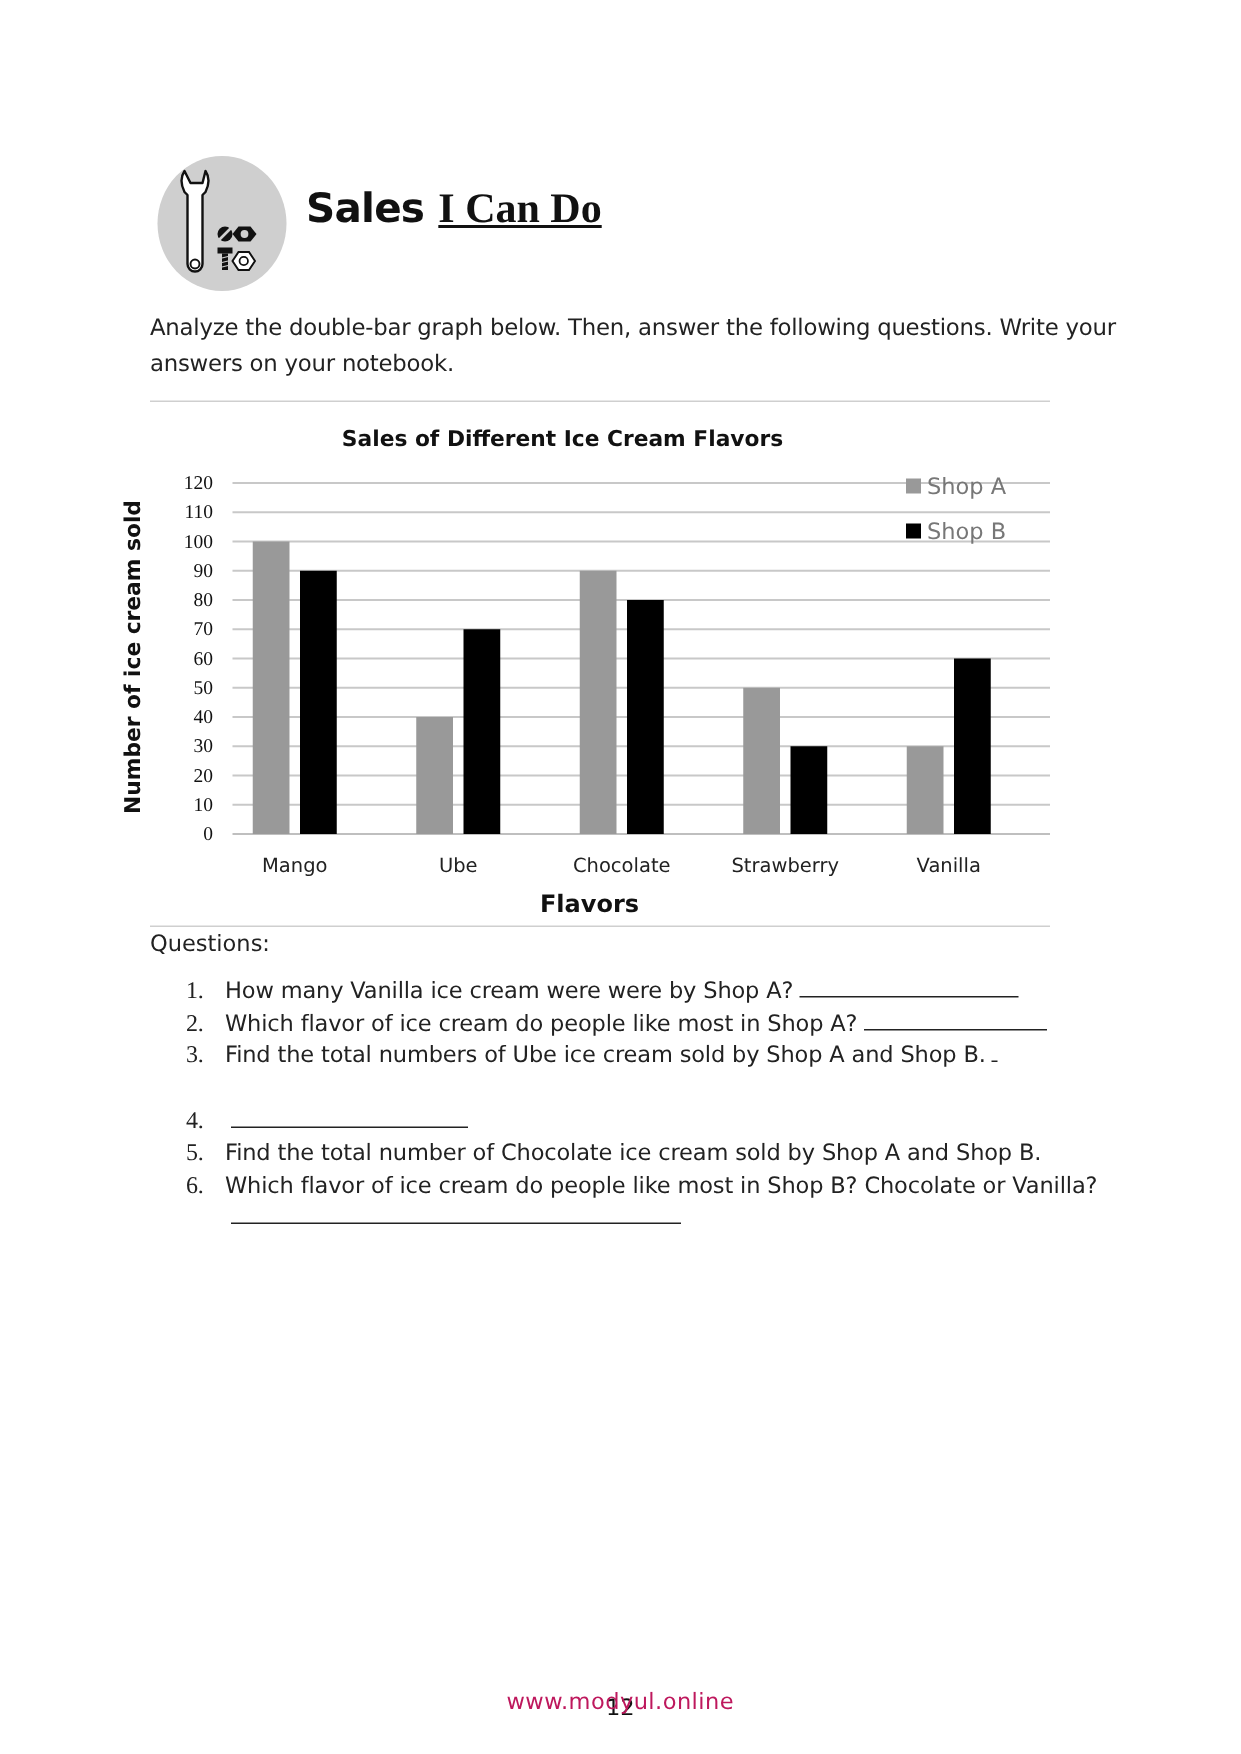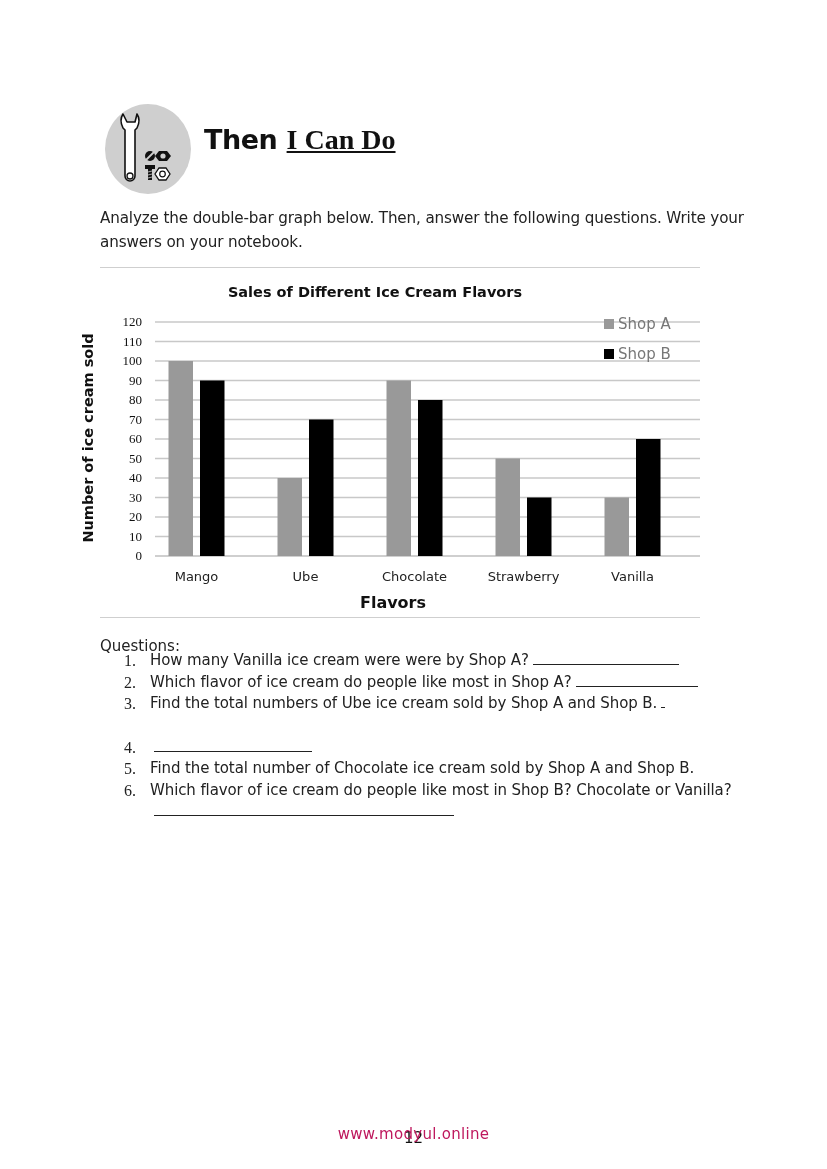--- a/index.html
+++ b/index.html
@@ -48,7 +48,7 @@
   </svg>
 </div>
 <div id="heading" class="abs">
-  <span class="h1">Then</span>
+  <span class="h1">Sales</span>
   <span class="h2">I Can Do</span>
 </div>
 

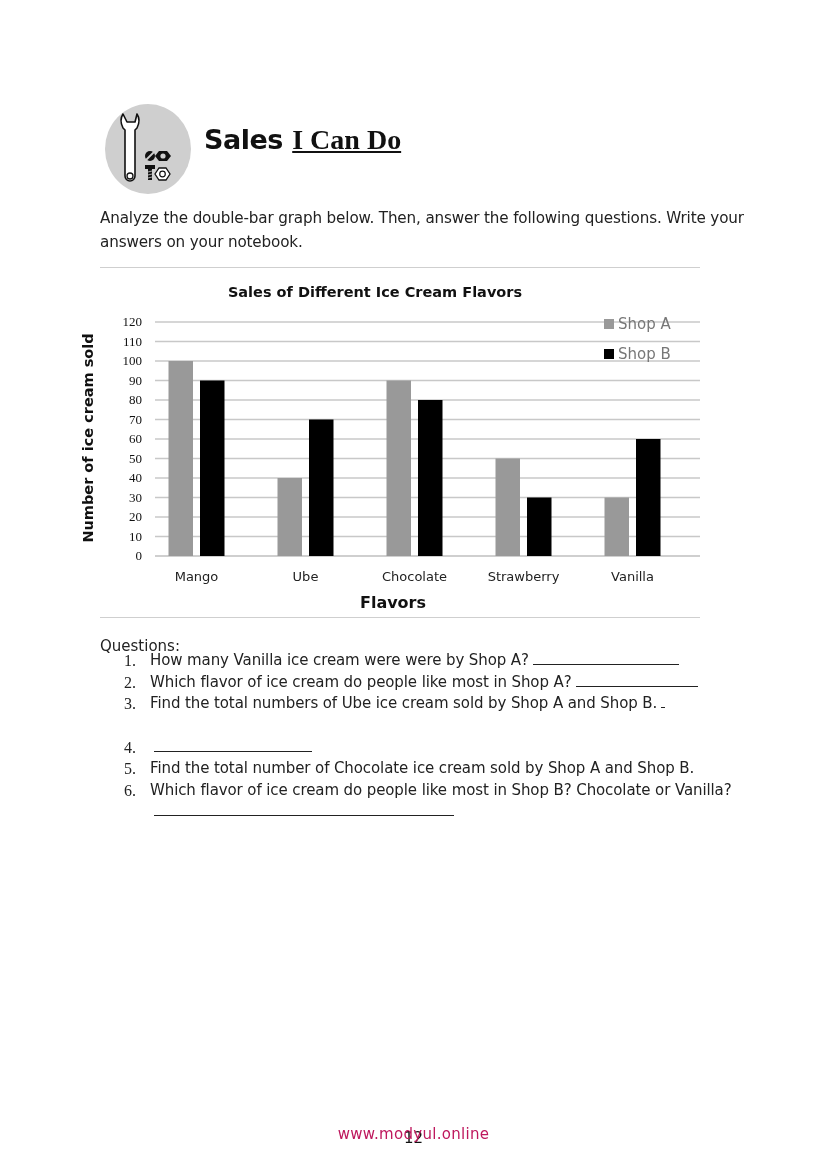--- a/index.html
+++ b/index.html
@@ -13,7 +13,7 @@
   #intro { left:100px; top:206px; width:660px; font-size:15.2px; line-height:24px; color:#222; letter-spacing:-0.15px; }
   .hr { position:absolute; left:100px; width:600px; height:1px; background:#cfcfcf; }
   #chart { position:absolute; left:70px; top:275px; width:650px; height:345px; }
-  #questions-label { left:100px; top:620px; font-size:15px; color:#222;margin-top:17px; }
+  #questions-label { left:100px; top:620px; font-size:15px; color:#222; }
   ol#q-list { position:absolute; left:110px; top:650px; margin:0; padding:0; list-style:none; width:650px; }
   ol#q-list li { position:relative; padding-left:40px; font-size:15px; line-height:21.5px; color:#222; letter-spacing:-0.1px; }
   ol#q-list li .num { position:absolute; left:14px; top:0; font-family:"Liberation Serif", serif; font-size:16px; }

